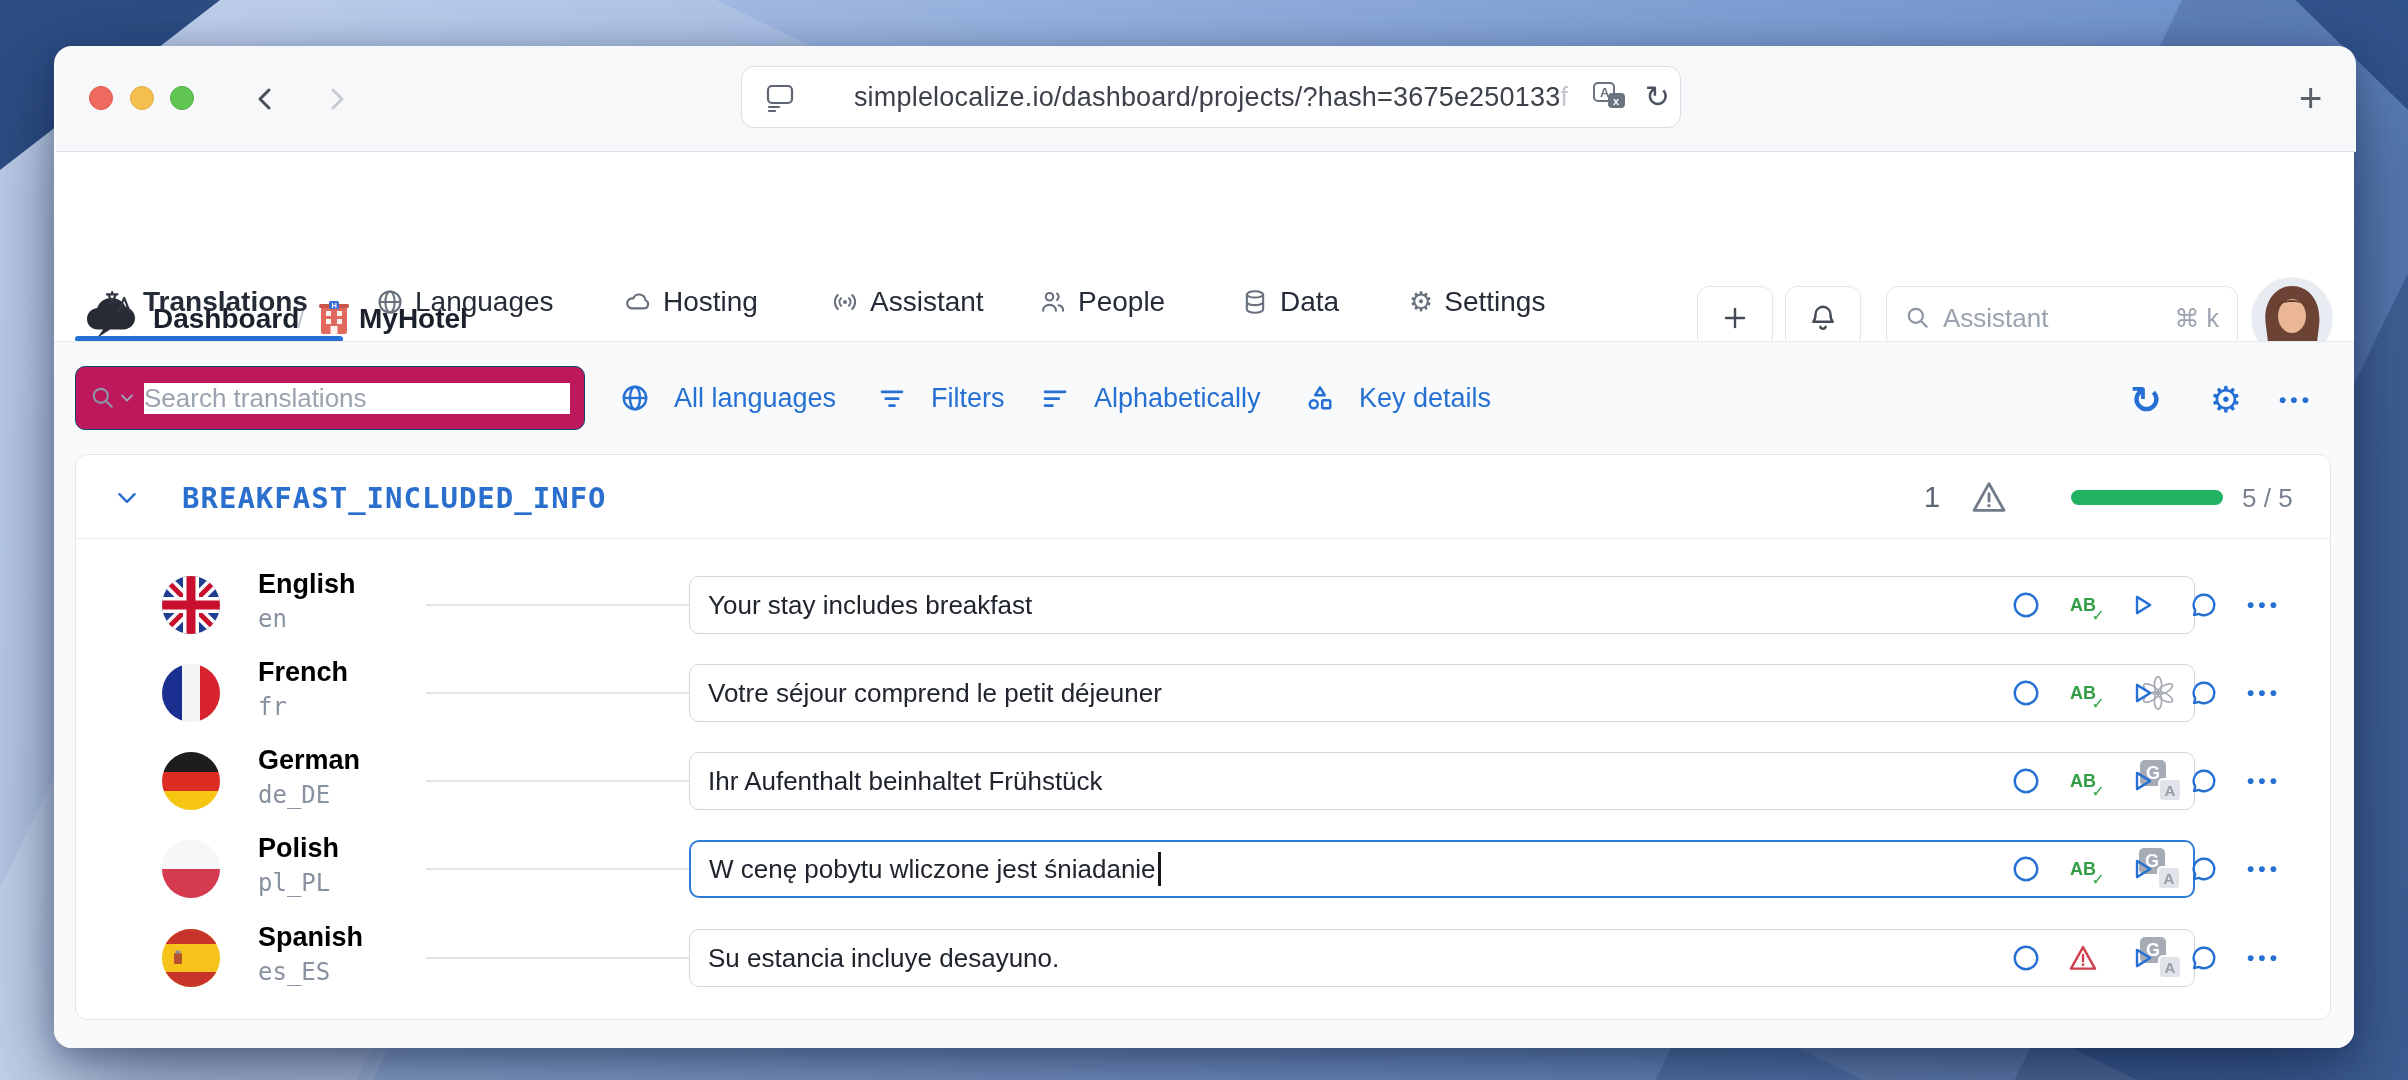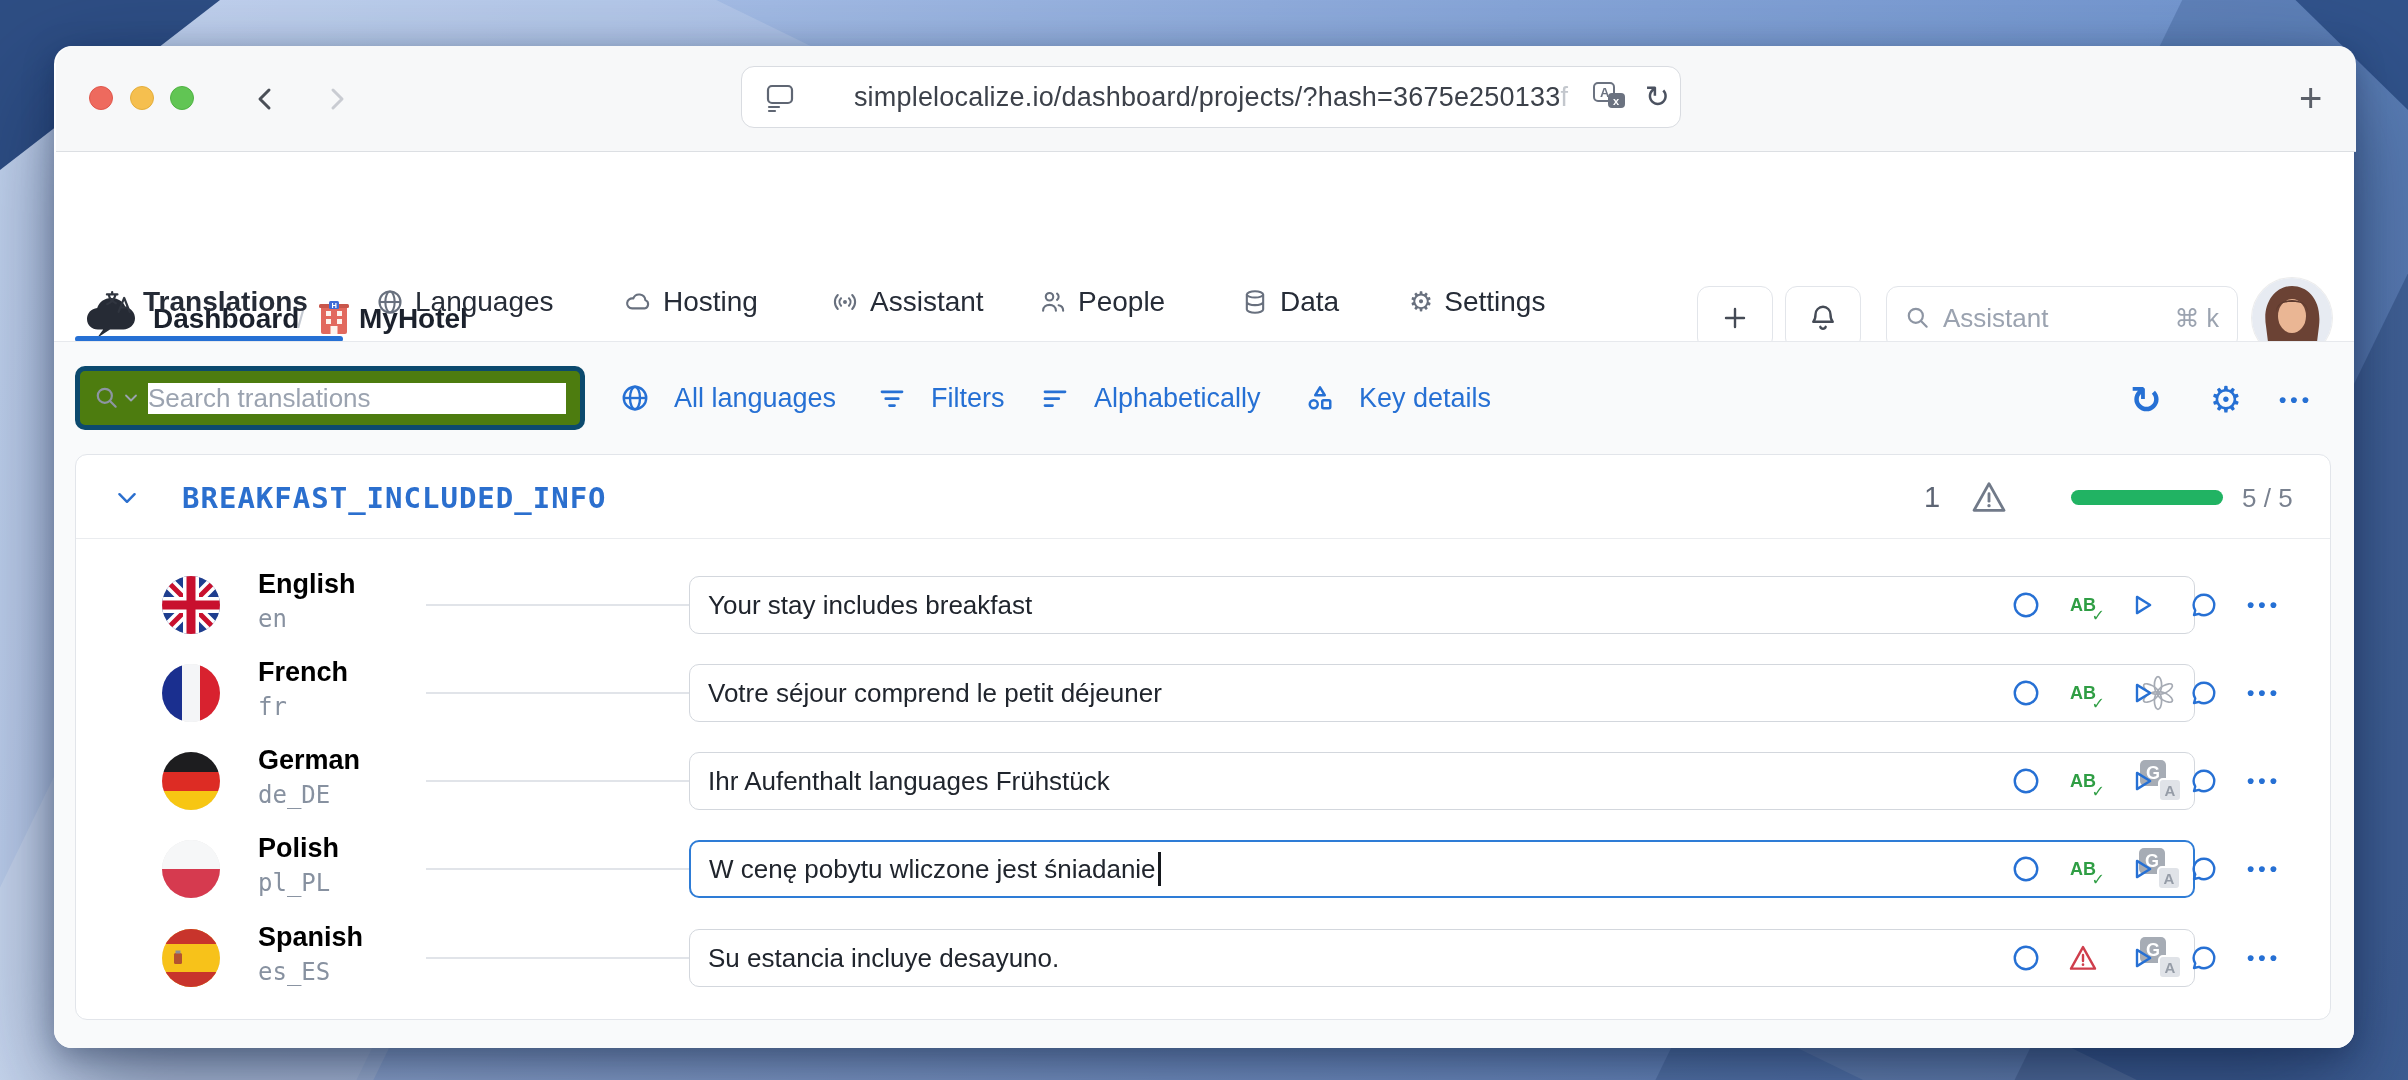--- a/index.html
+++ b/index.html
@@ -56,8 +56,8 @@
   
   .contentbg{position:absolute;left:0;top:296px;width:100%;height:706px;background:#f9fafb;border-radius:0 0 18px 18px;}
   
-  .searchbox{position:absolute;left:21px;top:320px;width:510px;height:64px;background:#4d7c0f;
-    border:5px solid #0c4a6e;border-radius:10px;display:flex;align-items:center;padding:0 14px;}
+  .searchbox{position:absolute;left:21px;top:320px;width:510px;height:64px;background:#be185d;
+    border:1px solid #0c4a6e;border-radius:10px;display:flex;align-items:center;padding:0 14px;}
   .searchbox input{border:none;outline:none;flex:1;font-size:26px;color:#3c414a;margin-left:10px;min-width:0;
     font-family:"Liberation Sans","DejaVu Sans",sans-serif;}
   .searchbox input::placeholder{color:#9ba3b0;}

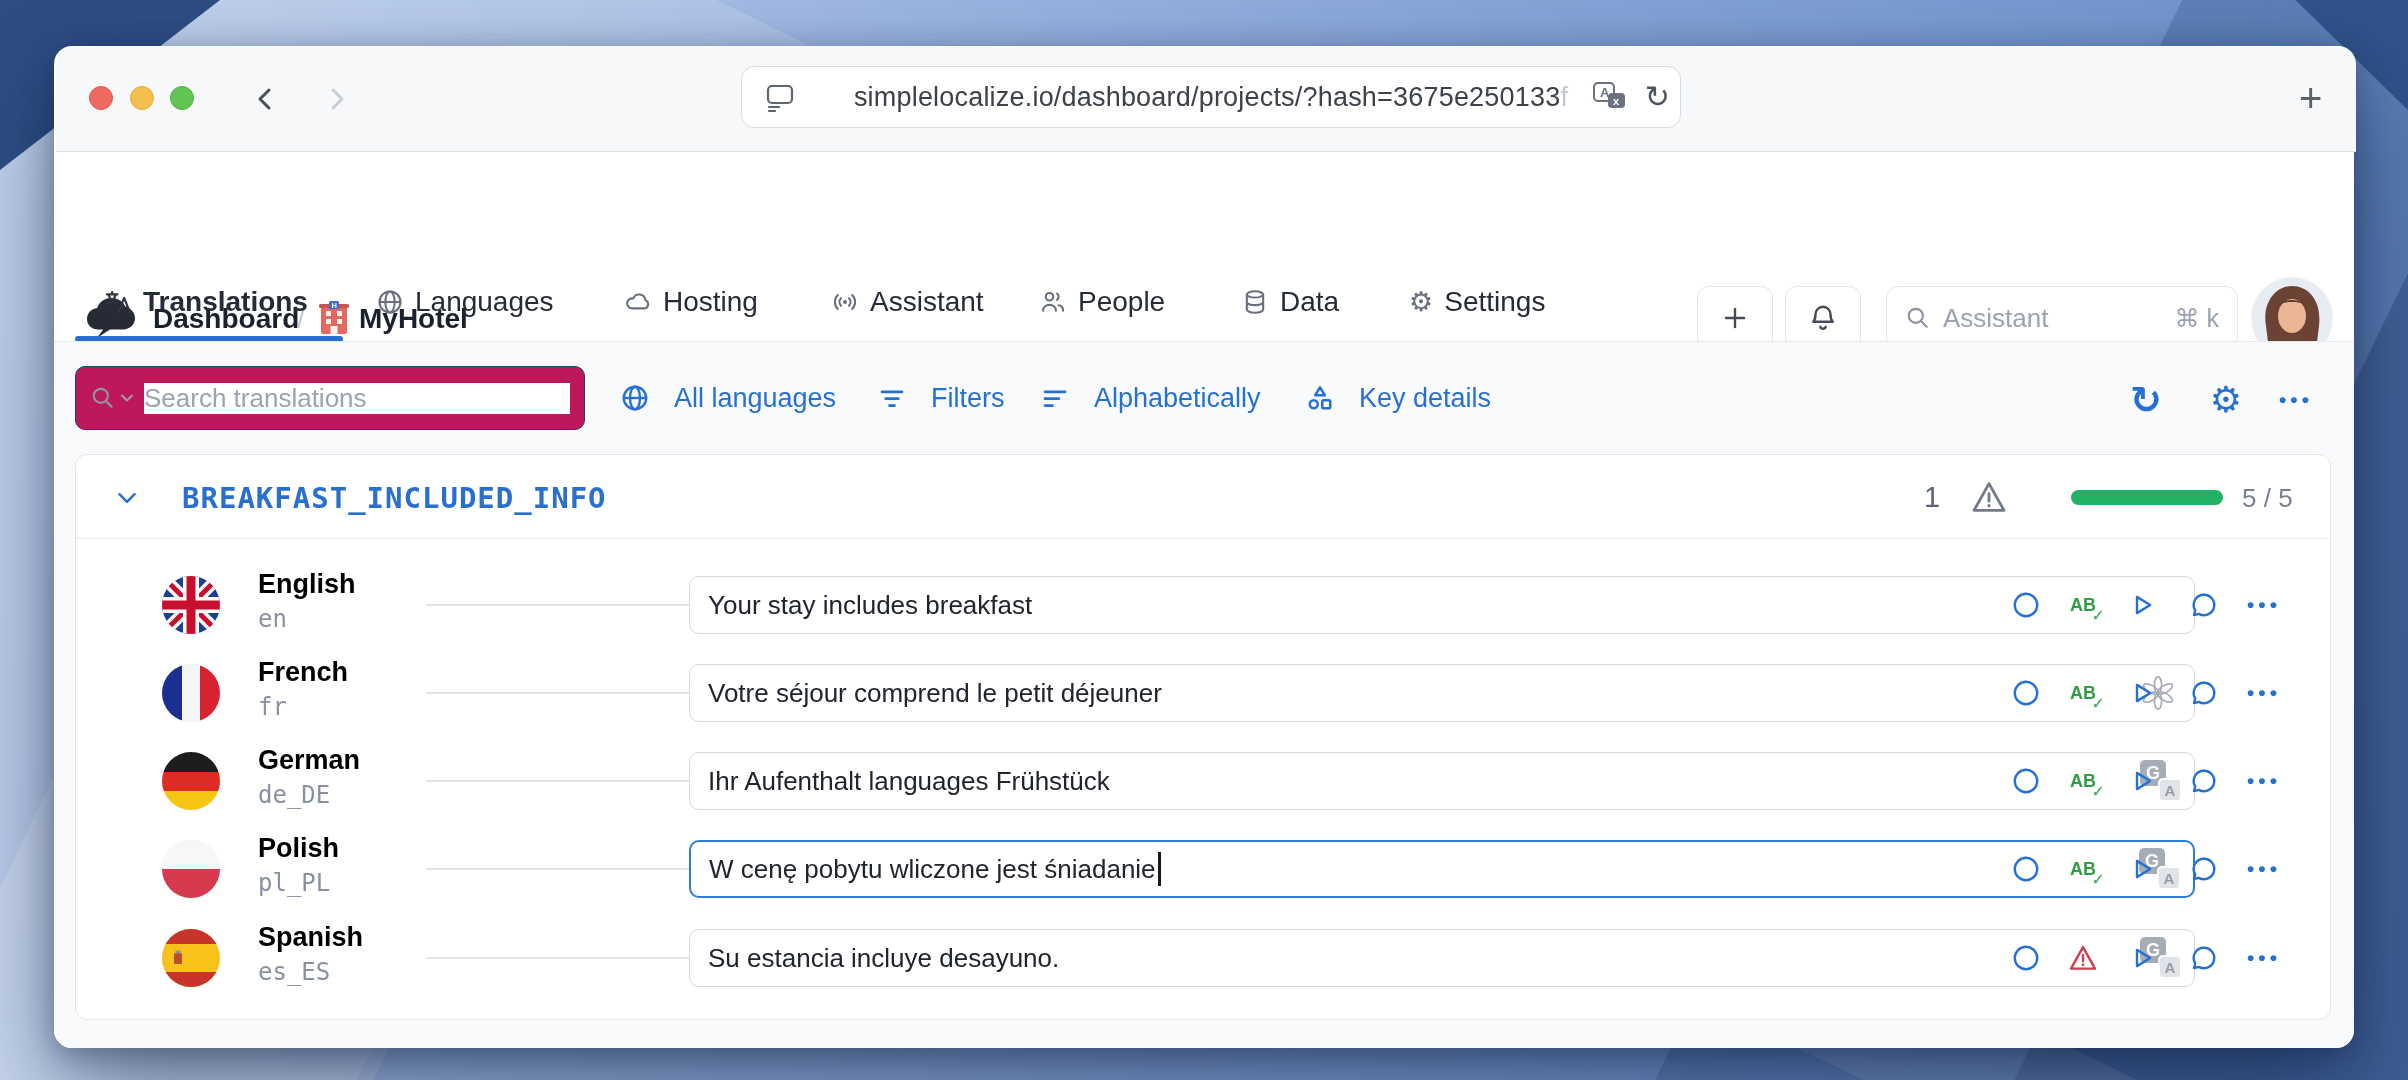--- a/index.html
+++ b/index.html
@@ -411,7 +411,7 @@
         <div class="lang-code">de_DE</div>
         <div class="connector"></div>
         <div class="tinput">
-          <span>Ihr Aufenthalt languages Frühstück</span>
+          <span>Ihr Aufenthalt beinhaltet Frühstück</span>
           <span class="gicon">
             <span class="g-back">G</span>
               <span class="g-front">A</span>

